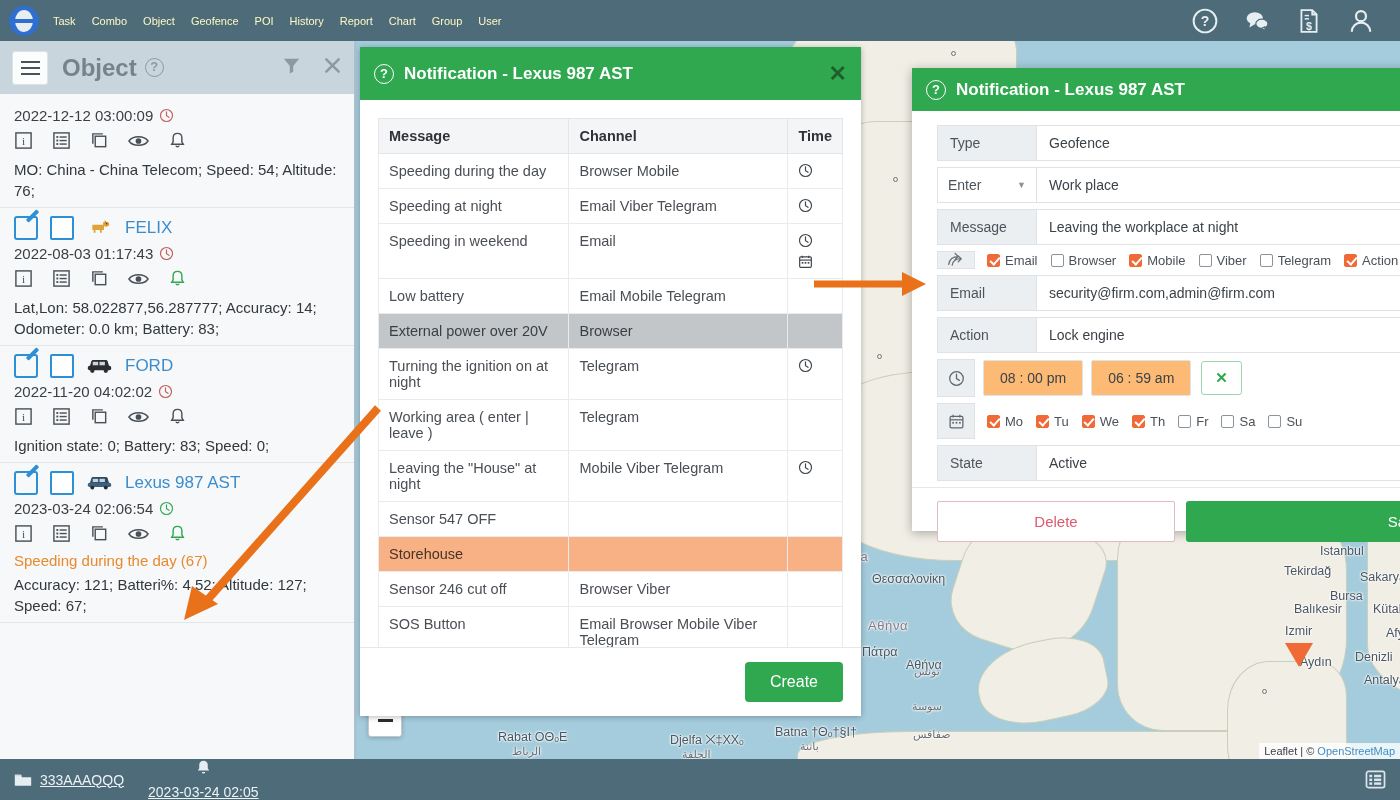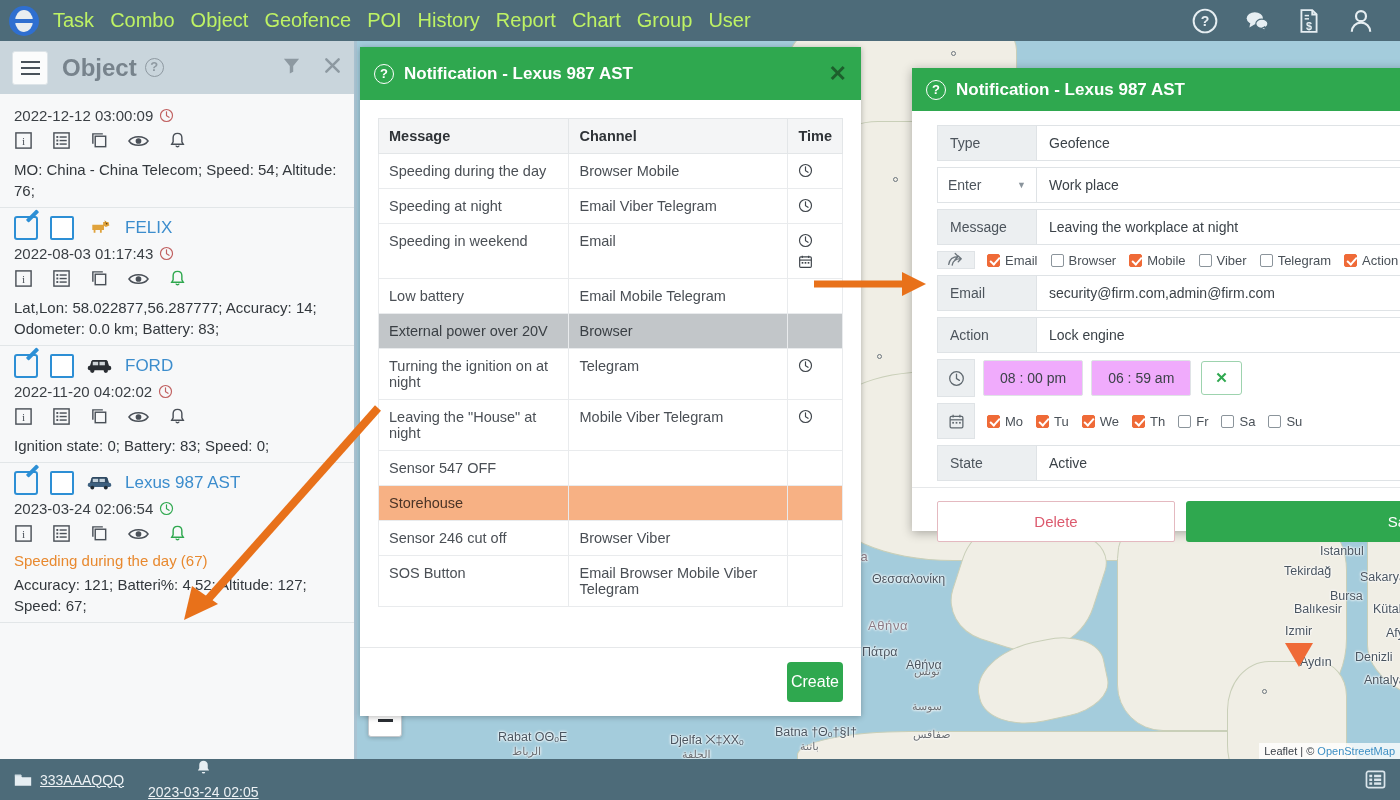--- a/index.html
+++ b/index.html
@@ -34,7 +34,7 @@
   }
   .navitems { display: flex; align-items: center; gap: 16px; }
   .navitem {
-    color: #bef264; font-size: 20px; cursor: pointer; white-space: nowrap;
+    color: #fef9c3; font-size: 11px; cursor: pointer; white-space: nowrap;
   }
   .topright {
     margin-left: auto; display: flex; align-items: center; gap: 26px;

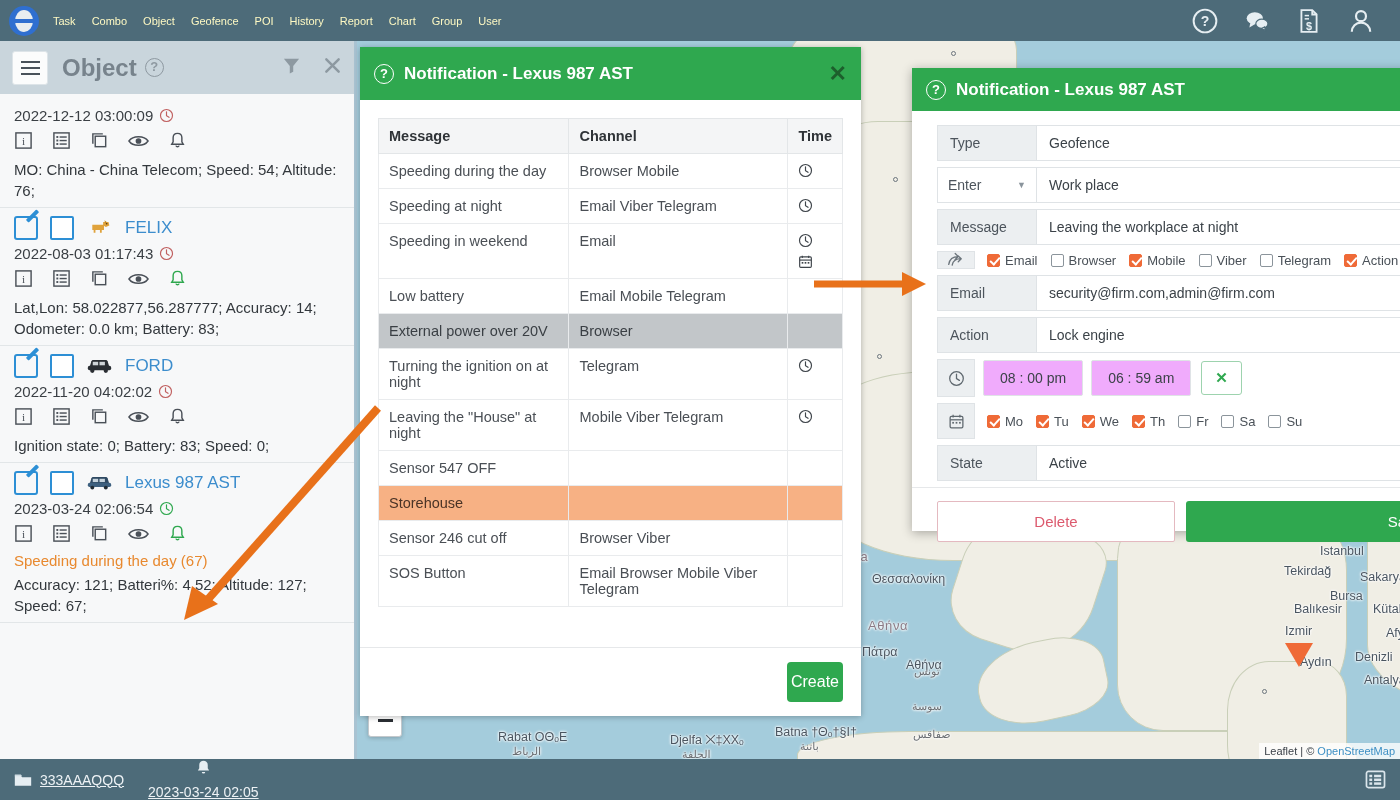--- a/index.html
+++ b/index.html
@@ -224,7 +224,7 @@
   }
   .timerow { display: flex; align-items: center; gap: 0; margin-bottom: 6px; }
   .timebox {
-    border: 1px solid #dfe3e6; background: #f0abfc; padding: 9px 16px;
+    border: 1px solid #dfe3e6; background: #fdba74; padding: 9px 16px;
     font-size: 14px; color: #3b4248; margin-left: 8px; border-radius: 2px; text-align: right;
   }
   .xbtn {

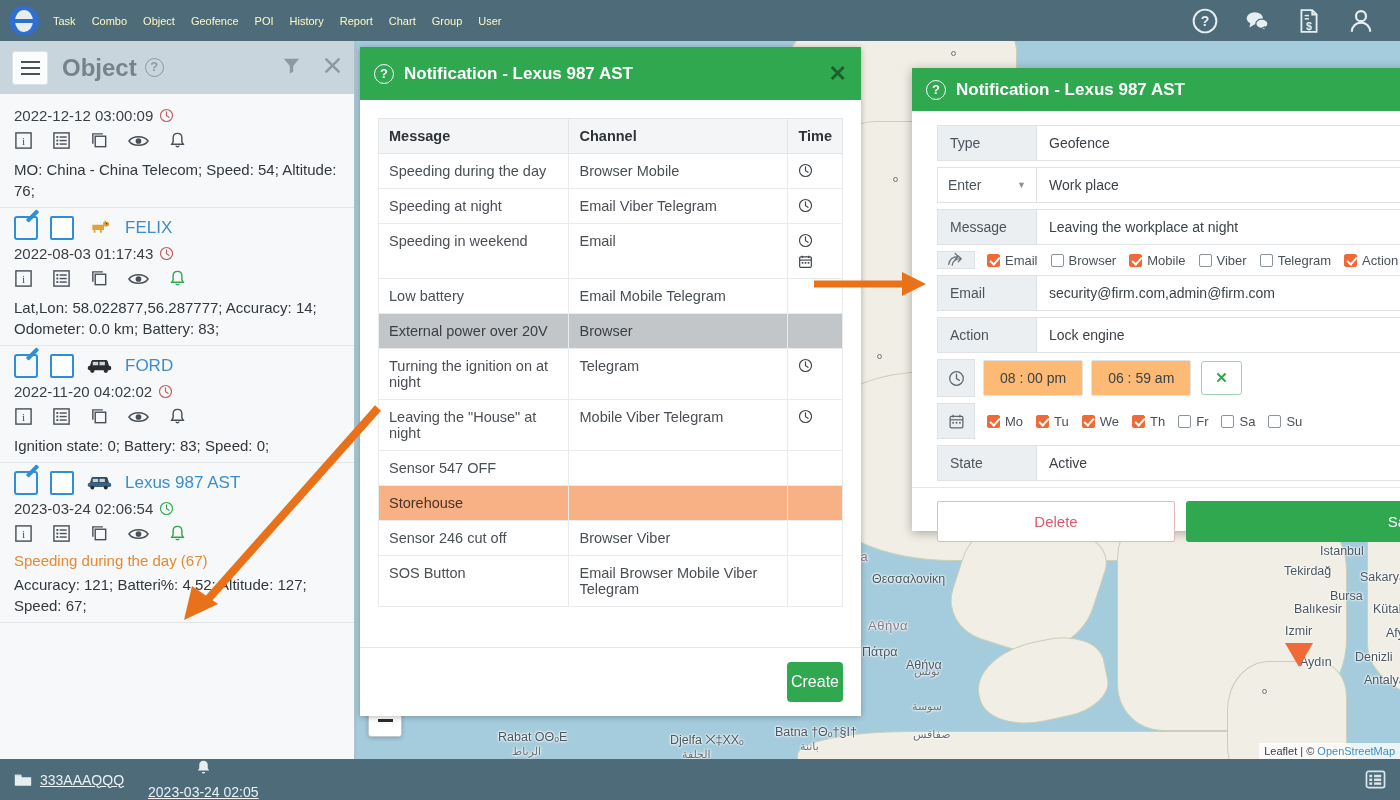--- a/index.html
+++ b/index.html
@@ -691,6 +691,13 @@
               </td>
             </tr>
             <tr>
+    <td class="col-msg">Working area ( enter | leave )</td>
+    <td class="col-chan">Telegram</td>
+    <td class="col-time">
+                <span class="tcell-ic"></span>
+              </td>
+            </tr>
+            <tr>
     <td class="col-msg">Leaving the "House" at night</td>
     <td class="col-chan">Mobile Viber Telegram</td>
     <td class="col-time">

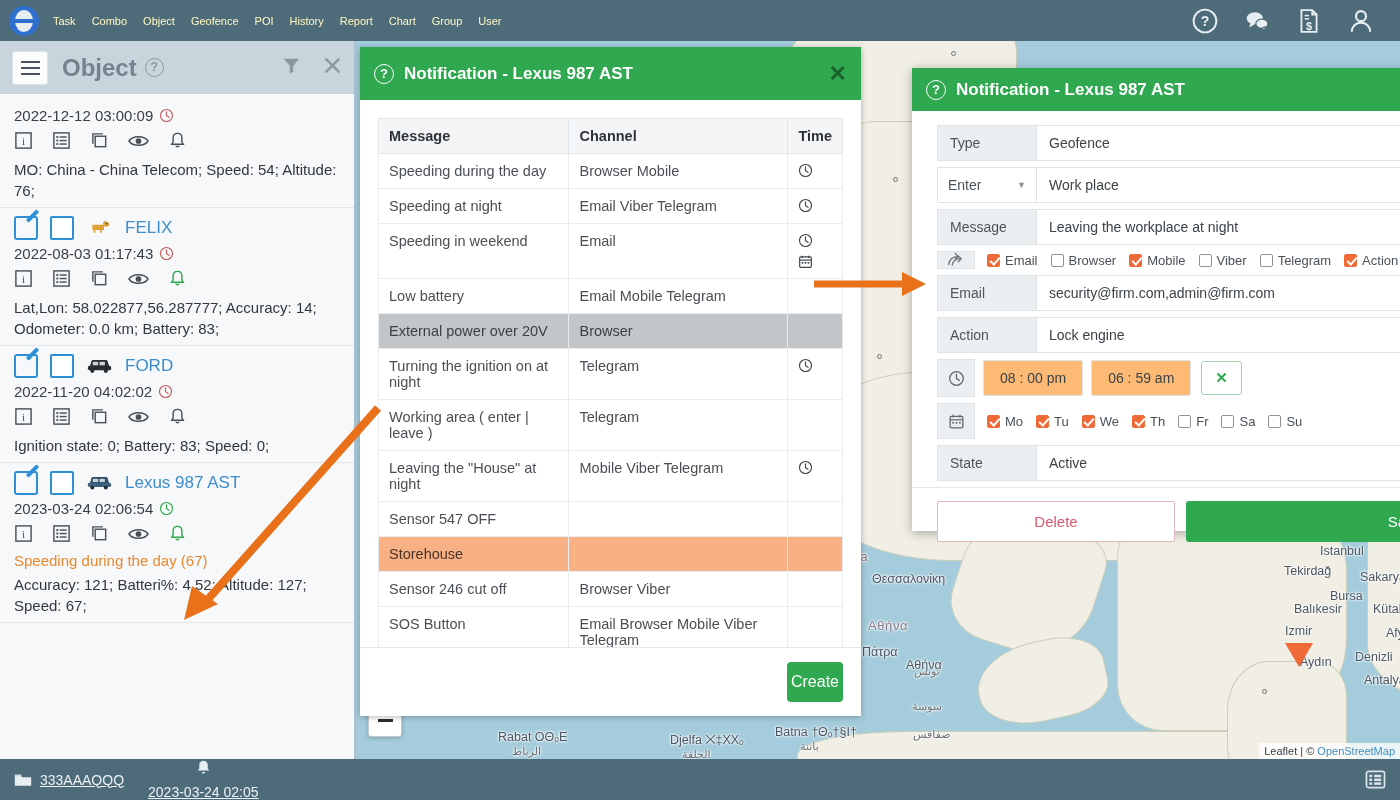--- a/index.html
+++ b/index.html
@@ -138,7 +138,7 @@
   }
   .btn-create {
     background: #2fa84f; color: #fff; border: none; border-radius: 4px;
-    font-size: 16px; padding: 11px 4px; cursor: pointer;
+    font-size: 16px; padding: 11px 25px; cursor: pointer;
     font-family: "Liberation Sans", sans-serif;
   }
 

